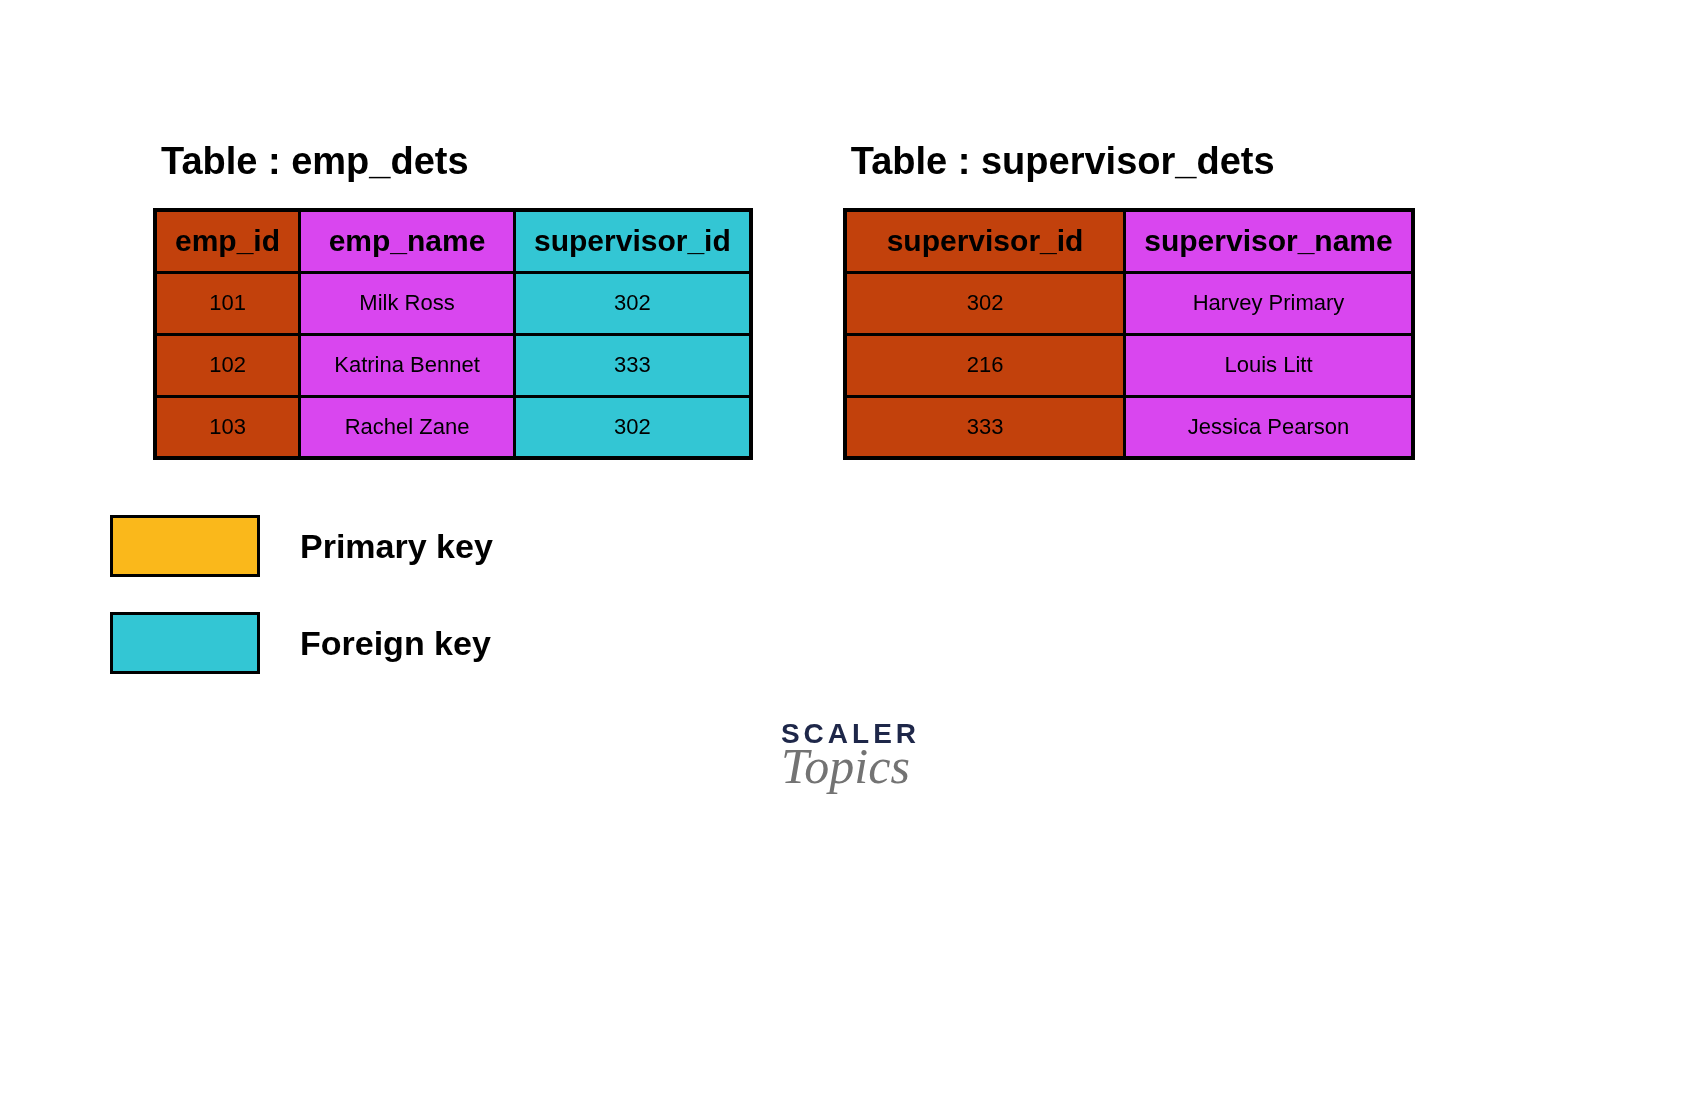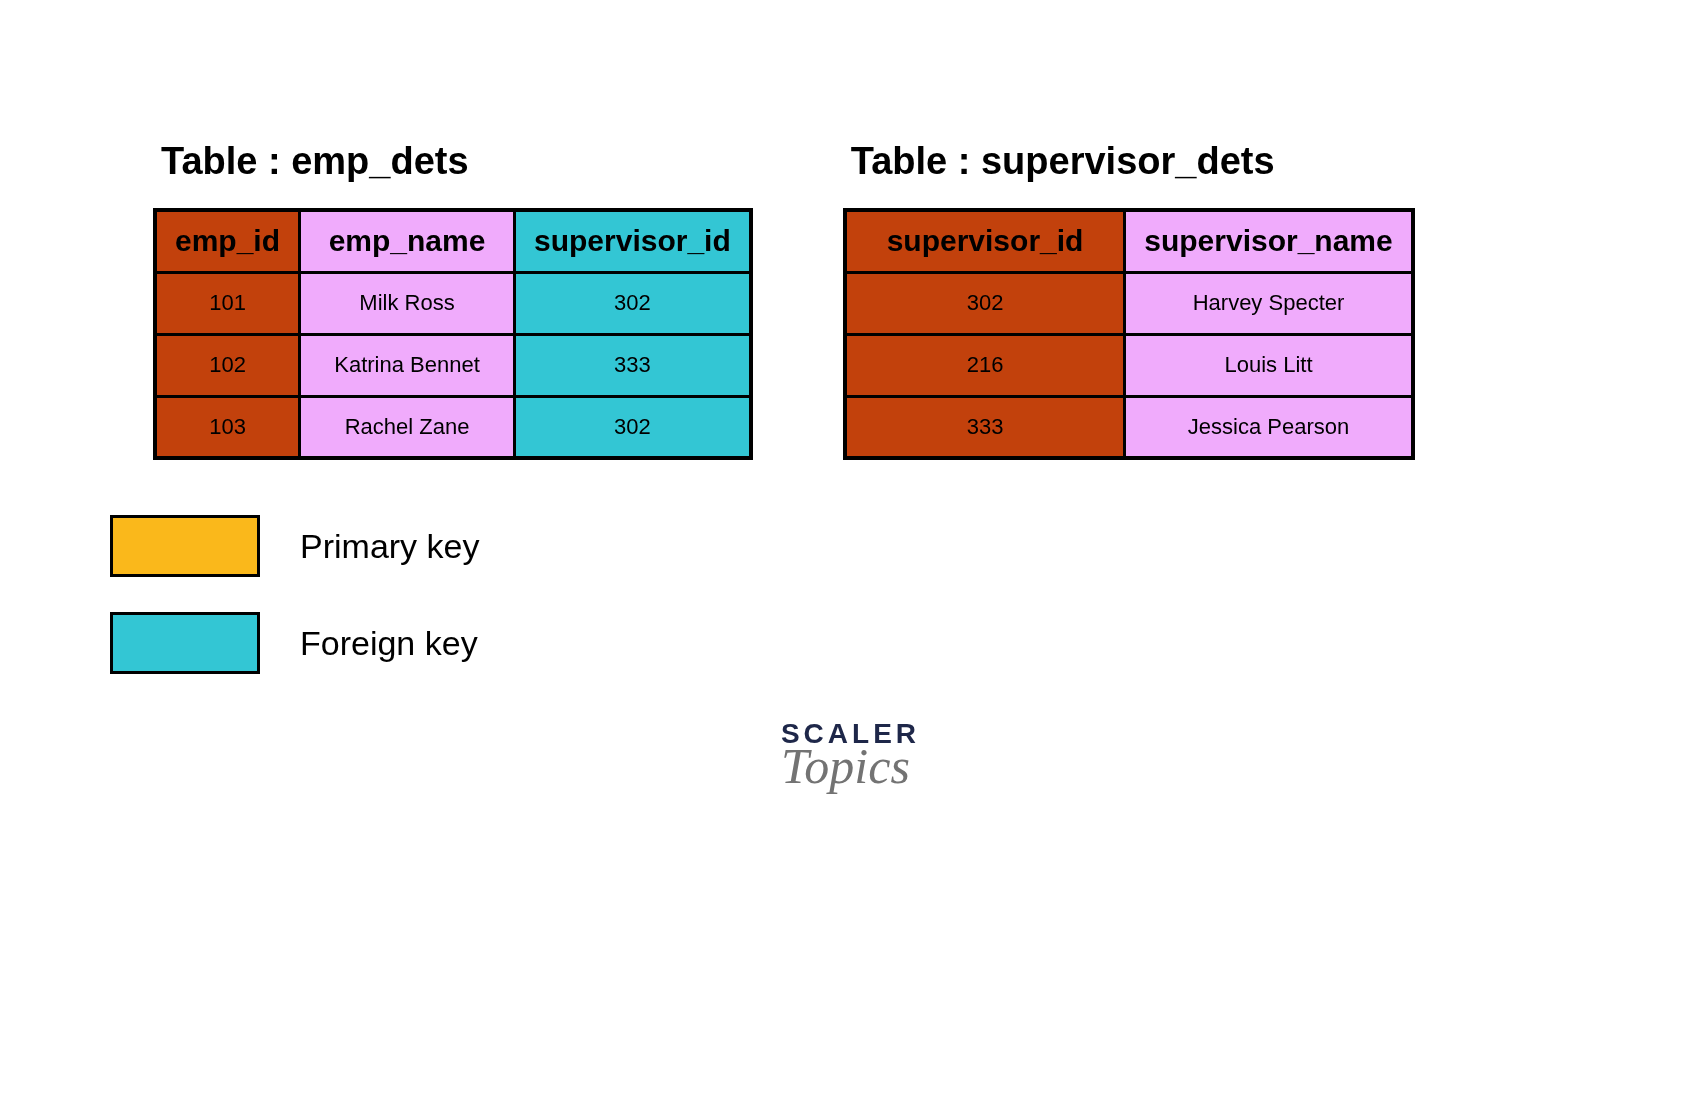--- a/index.html
+++ b/index.html
@@ -55,7 +55,7 @@
     background-color: #33c6d4;
   }
   .white {
-    background-color: #f0abfc;
+    background-color: #d946ef;
   }
   .legend {
     margin-top: 55px;

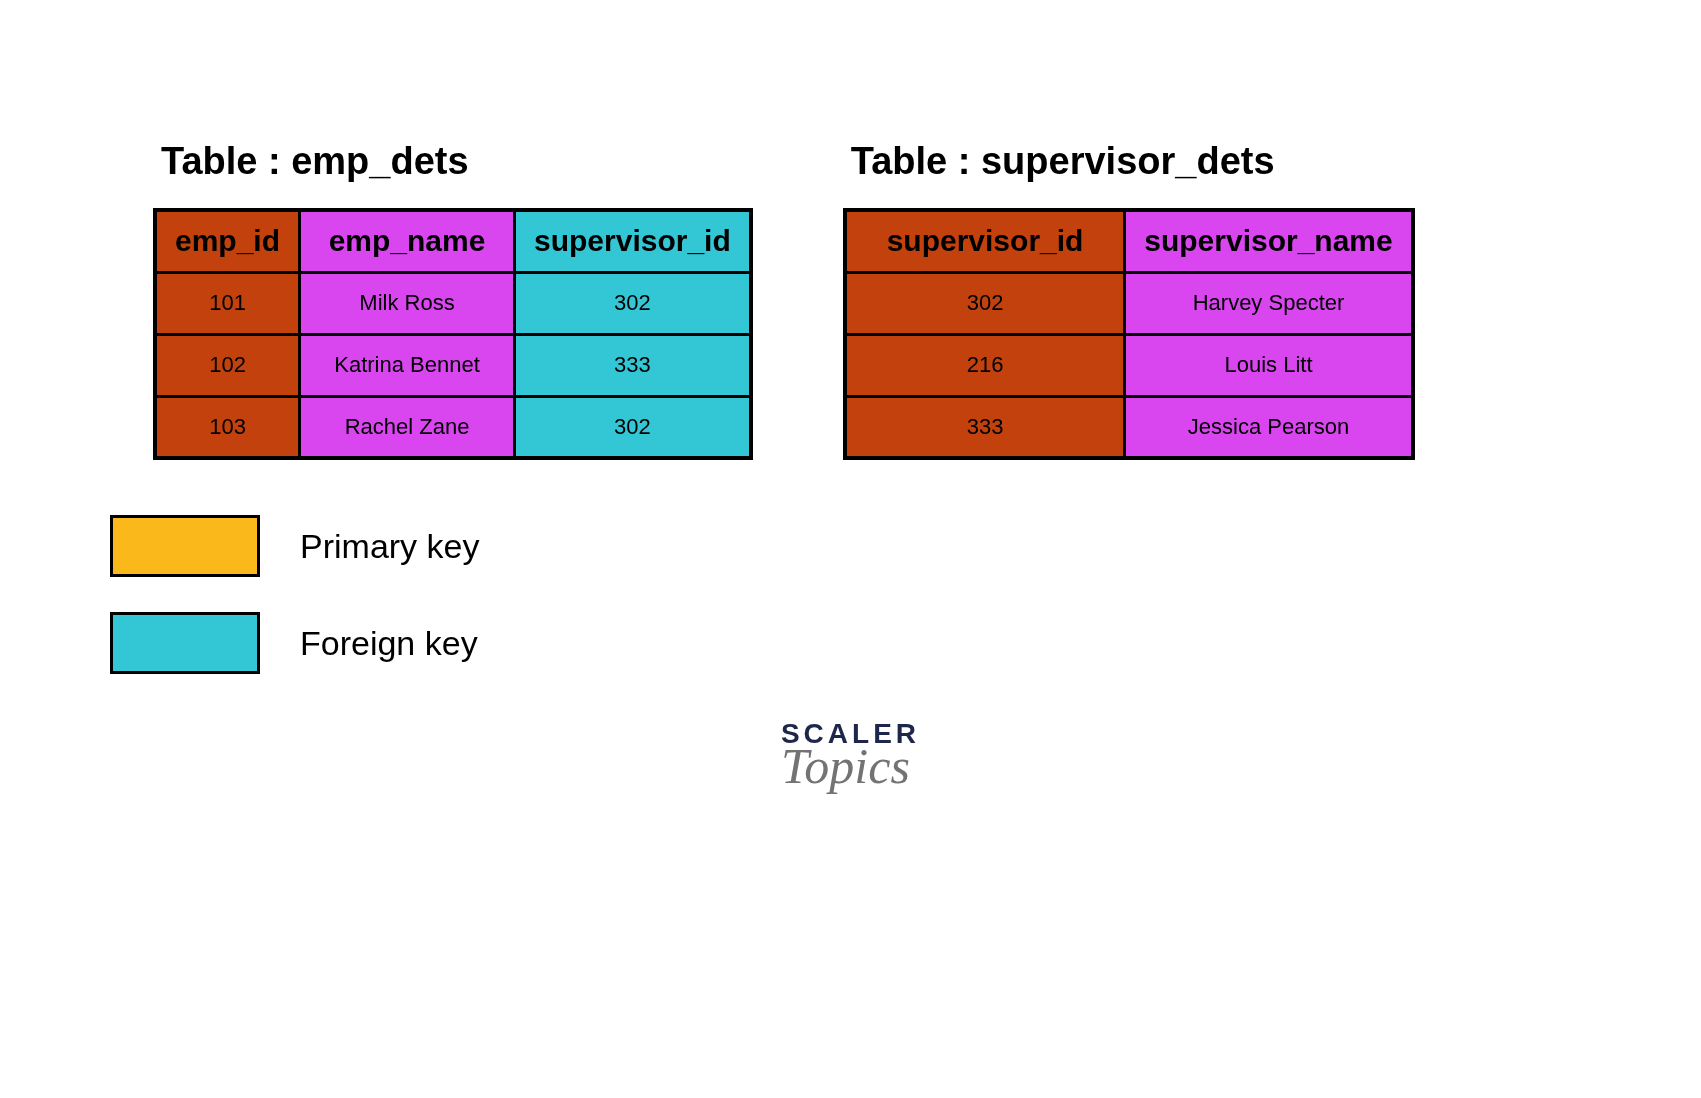--- a/index.html
+++ b/index.html
@@ -156,7 +156,7 @@
       <tbody>
         <tr>
           <td class="primary">302</td>
-          <td class="white">Harvey Specter</td>
+          <td class="white">Harvey Primary</td>
         </tr>
         <tr>
           <td class="primary">216</td>

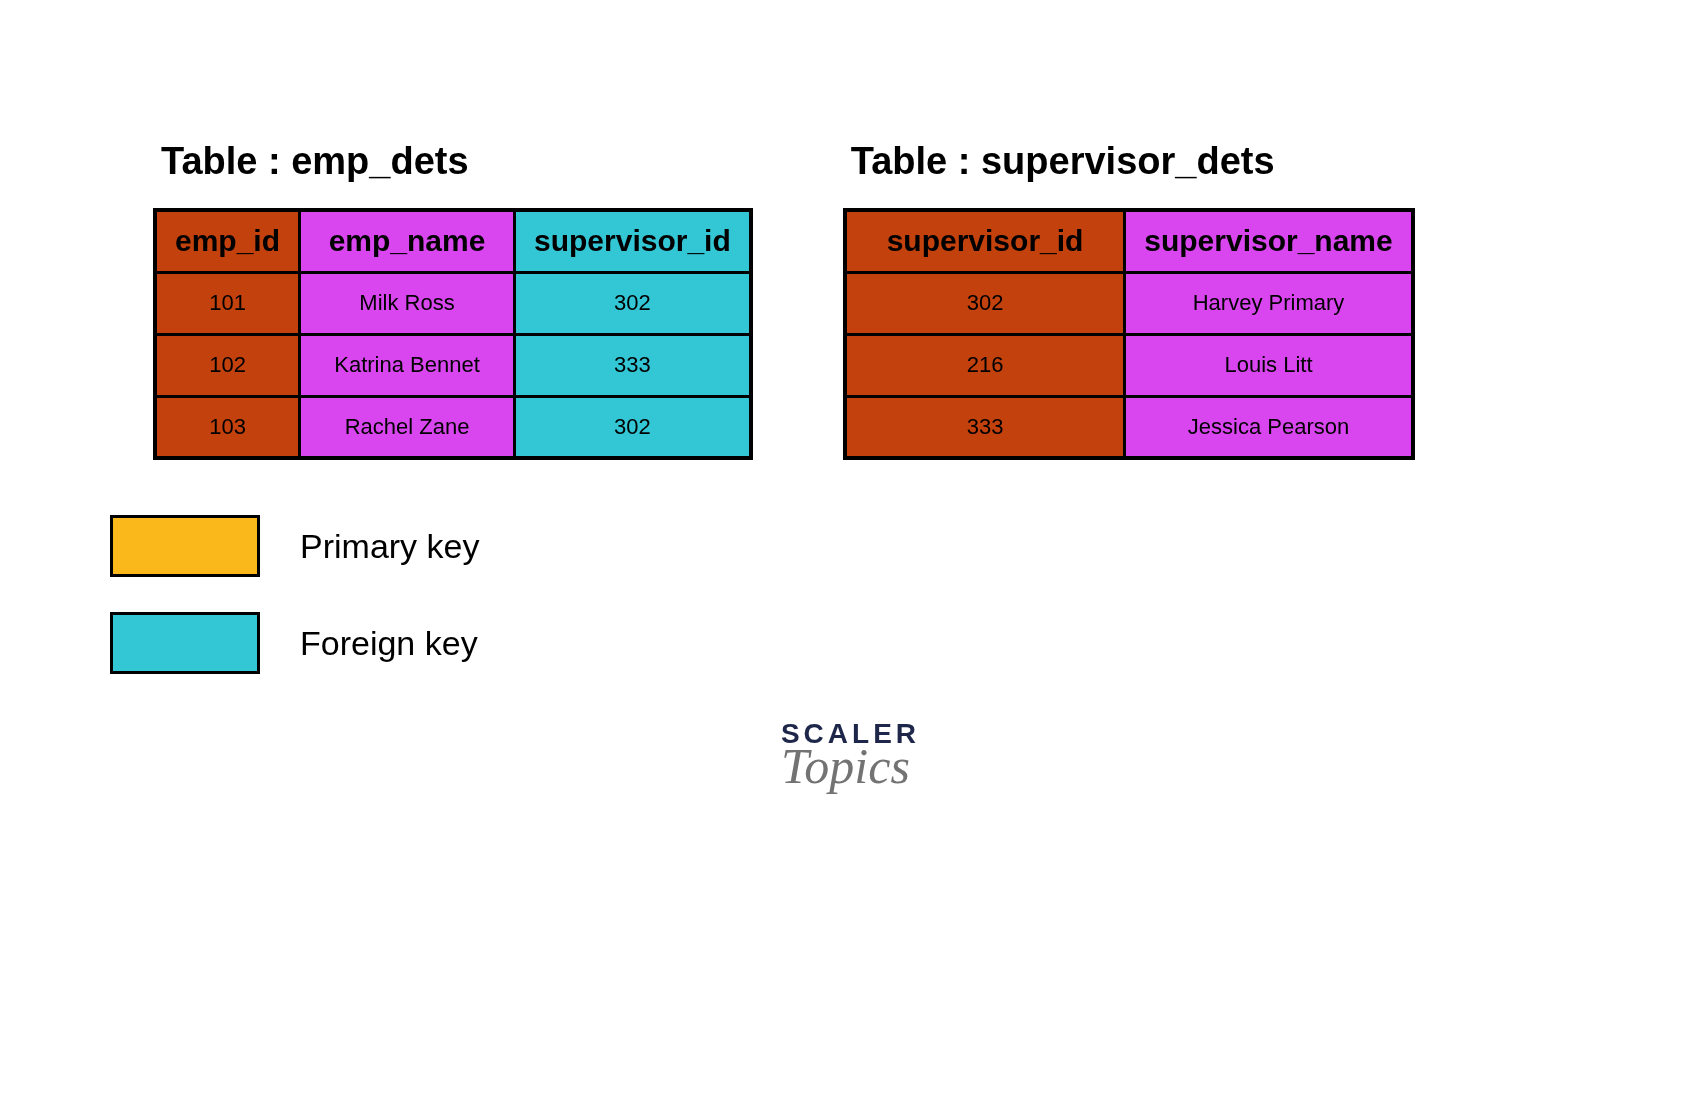--- a/index.html
+++ b/index.html
@@ -75,7 +75,7 @@
   }
   .legend-label {
     font-size: 34px;
-    font-weight: 400;
+    font-weight: 700;
     color: #000;
   }
   .brand-logo {

